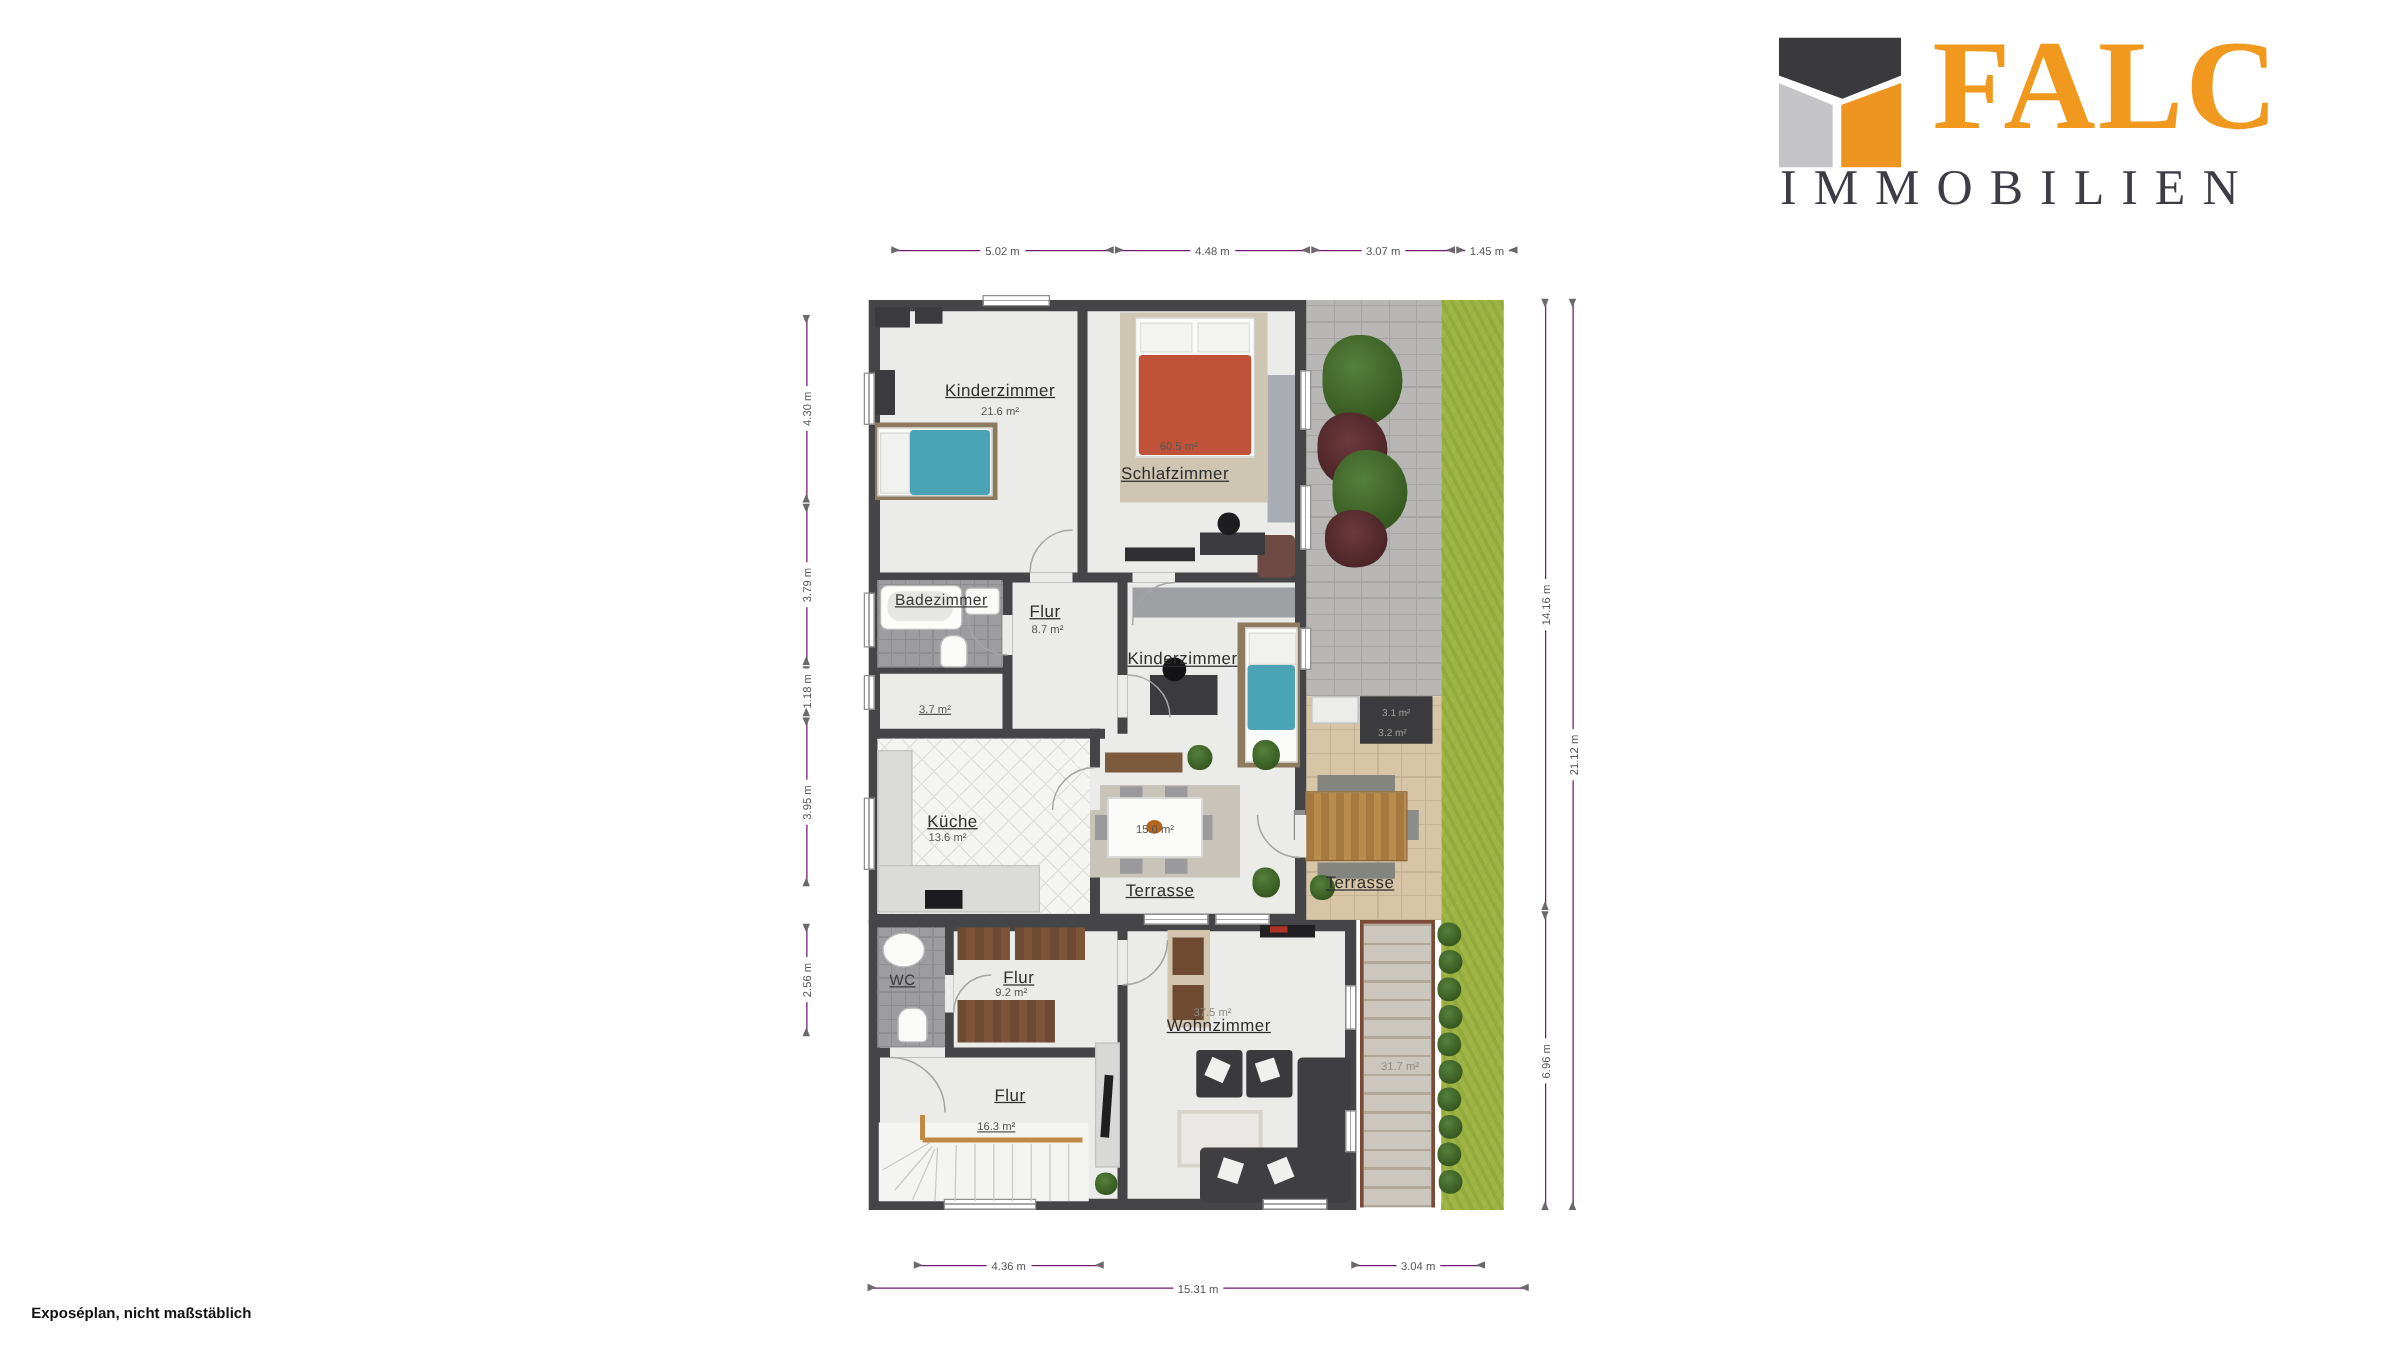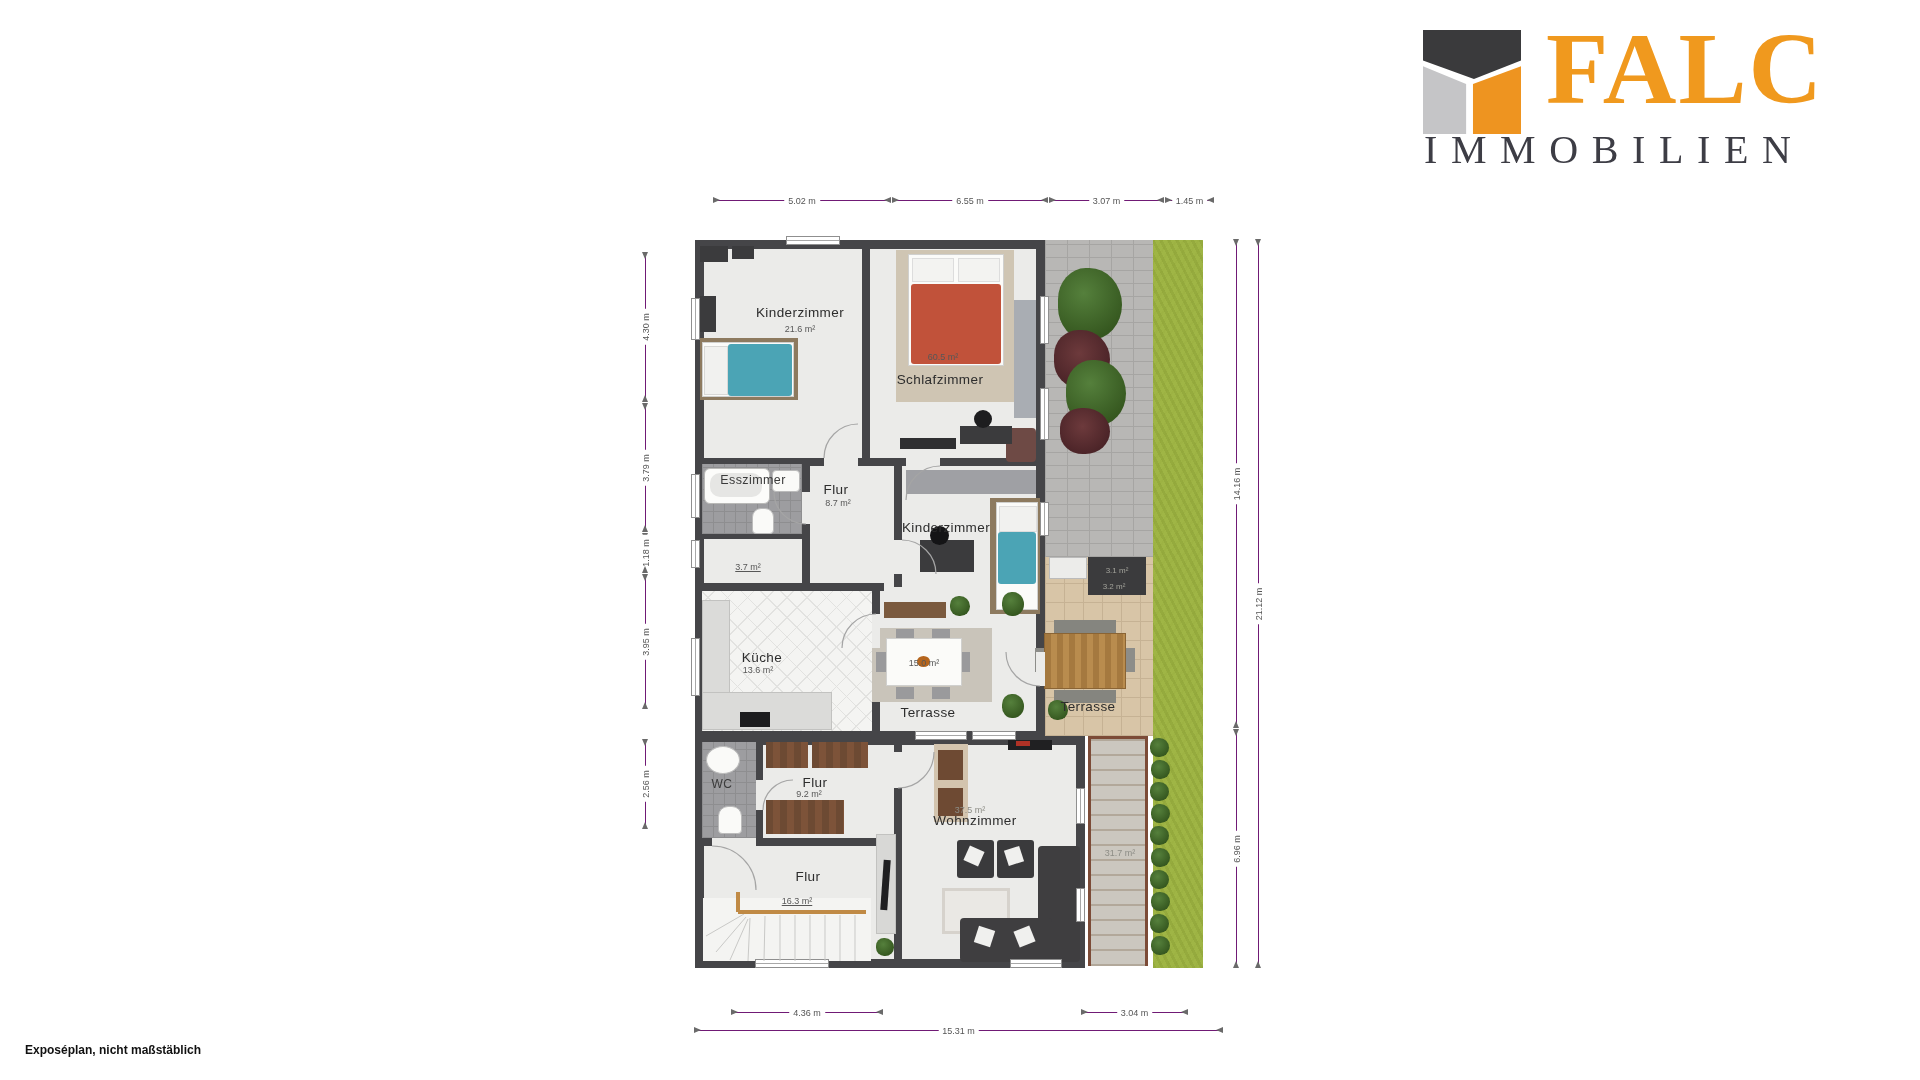--- a/index.html
+++ b/index.html
@@ -319,7 +319,7 @@
     <span class="dlabel">5.02 m</span>
     </div>
   <div class="dim h" style="left:893px;top:200px;width:154px;">
-    <span class="dlabel">6.55 m</span>
+    <span class="dlabel">4.48 m</span>
     </div>
   <div class="dim h" style="left:1050px;top:200px;width:113px;">
     <span class="dlabel">3.07 m</span>

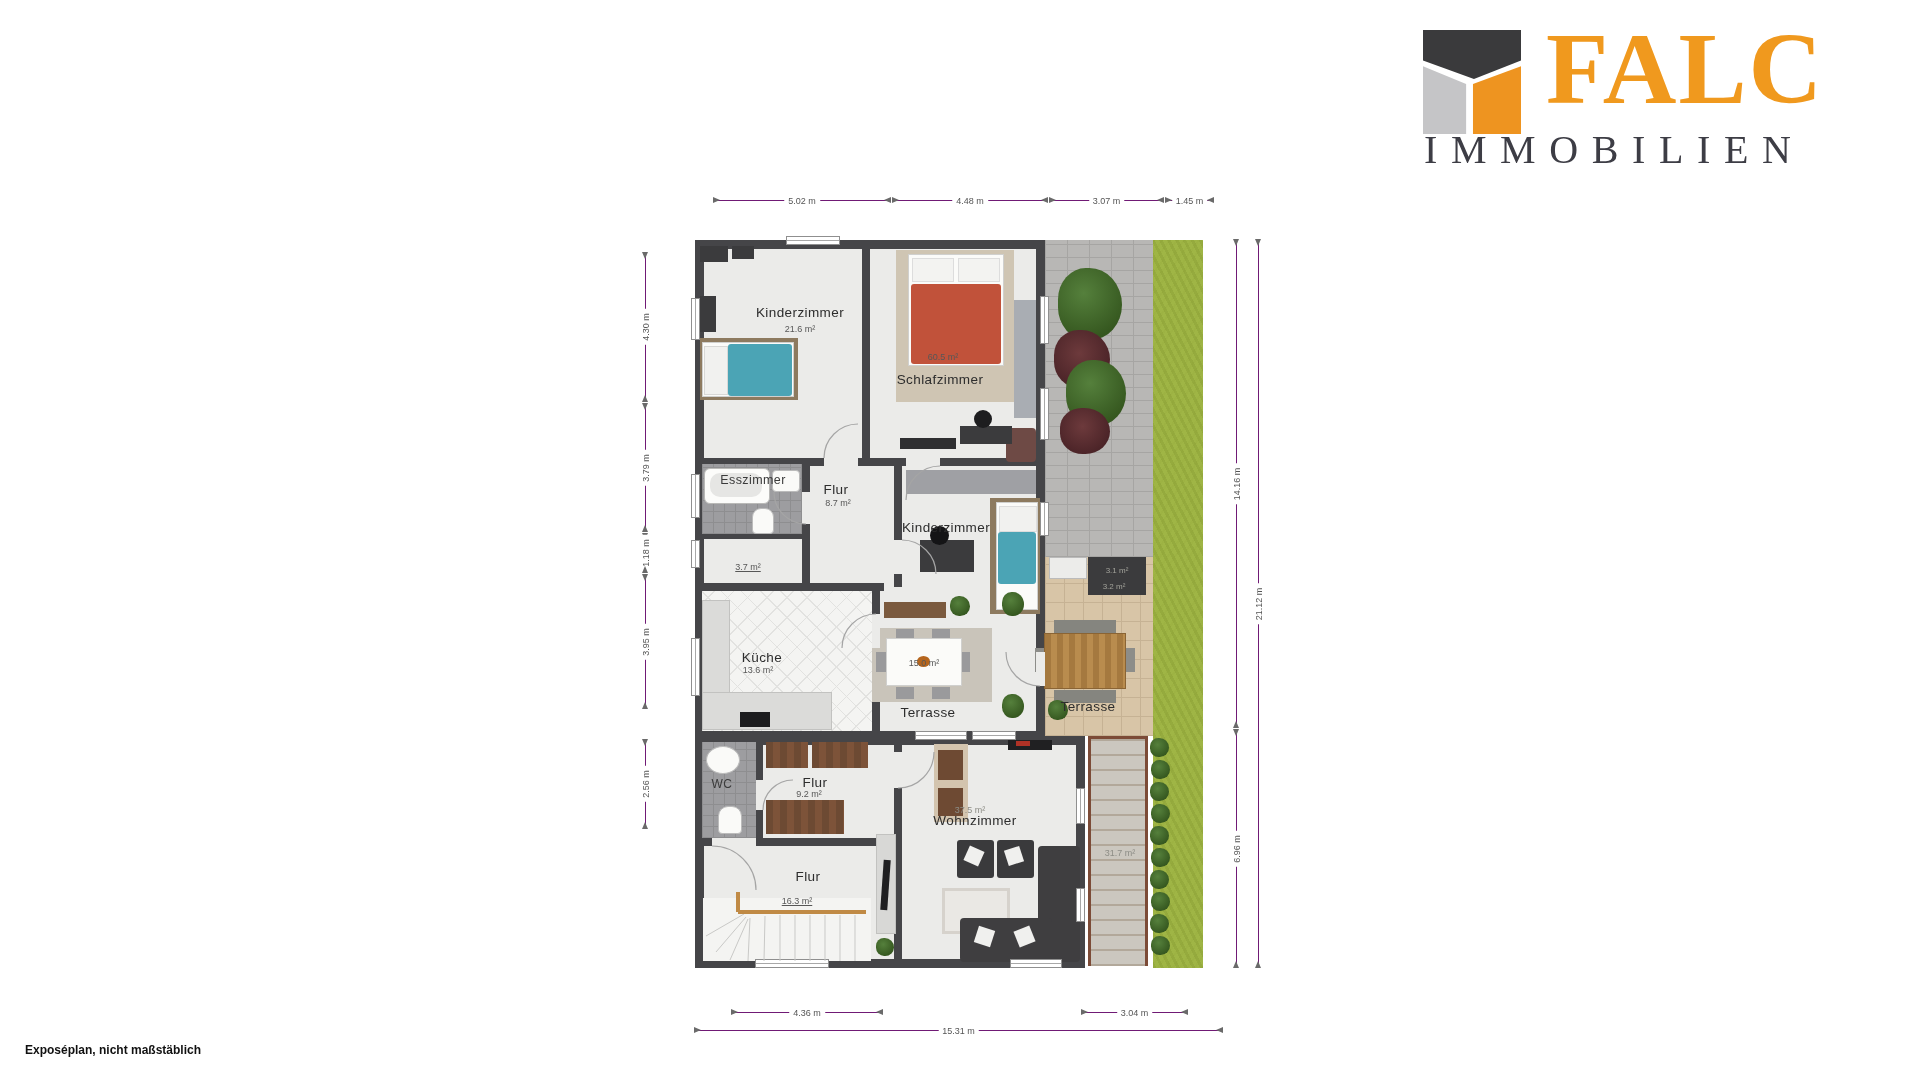--- a/index.html
+++ b/index.html
@@ -60,7 +60,7 @@
 
   
   .rlabel{position:absolute;transform:translate(-50%,-50%);font-size:13.5px;color:#2d2d2d;
-          letter-spacing:.4px;white-space:nowrap;}
+          letter-spacing:.4px;white-space:nowrap;text-decoration:underline;}
   .alabel{position:absolute;transform:translate(-50%,-50%);font-size:9px;color:#575757;white-space:nowrap;}
   .alabel.faint{color:#8d8d86;}
   .alabel.ondark{color:#a2a29a;font-size:8px;}

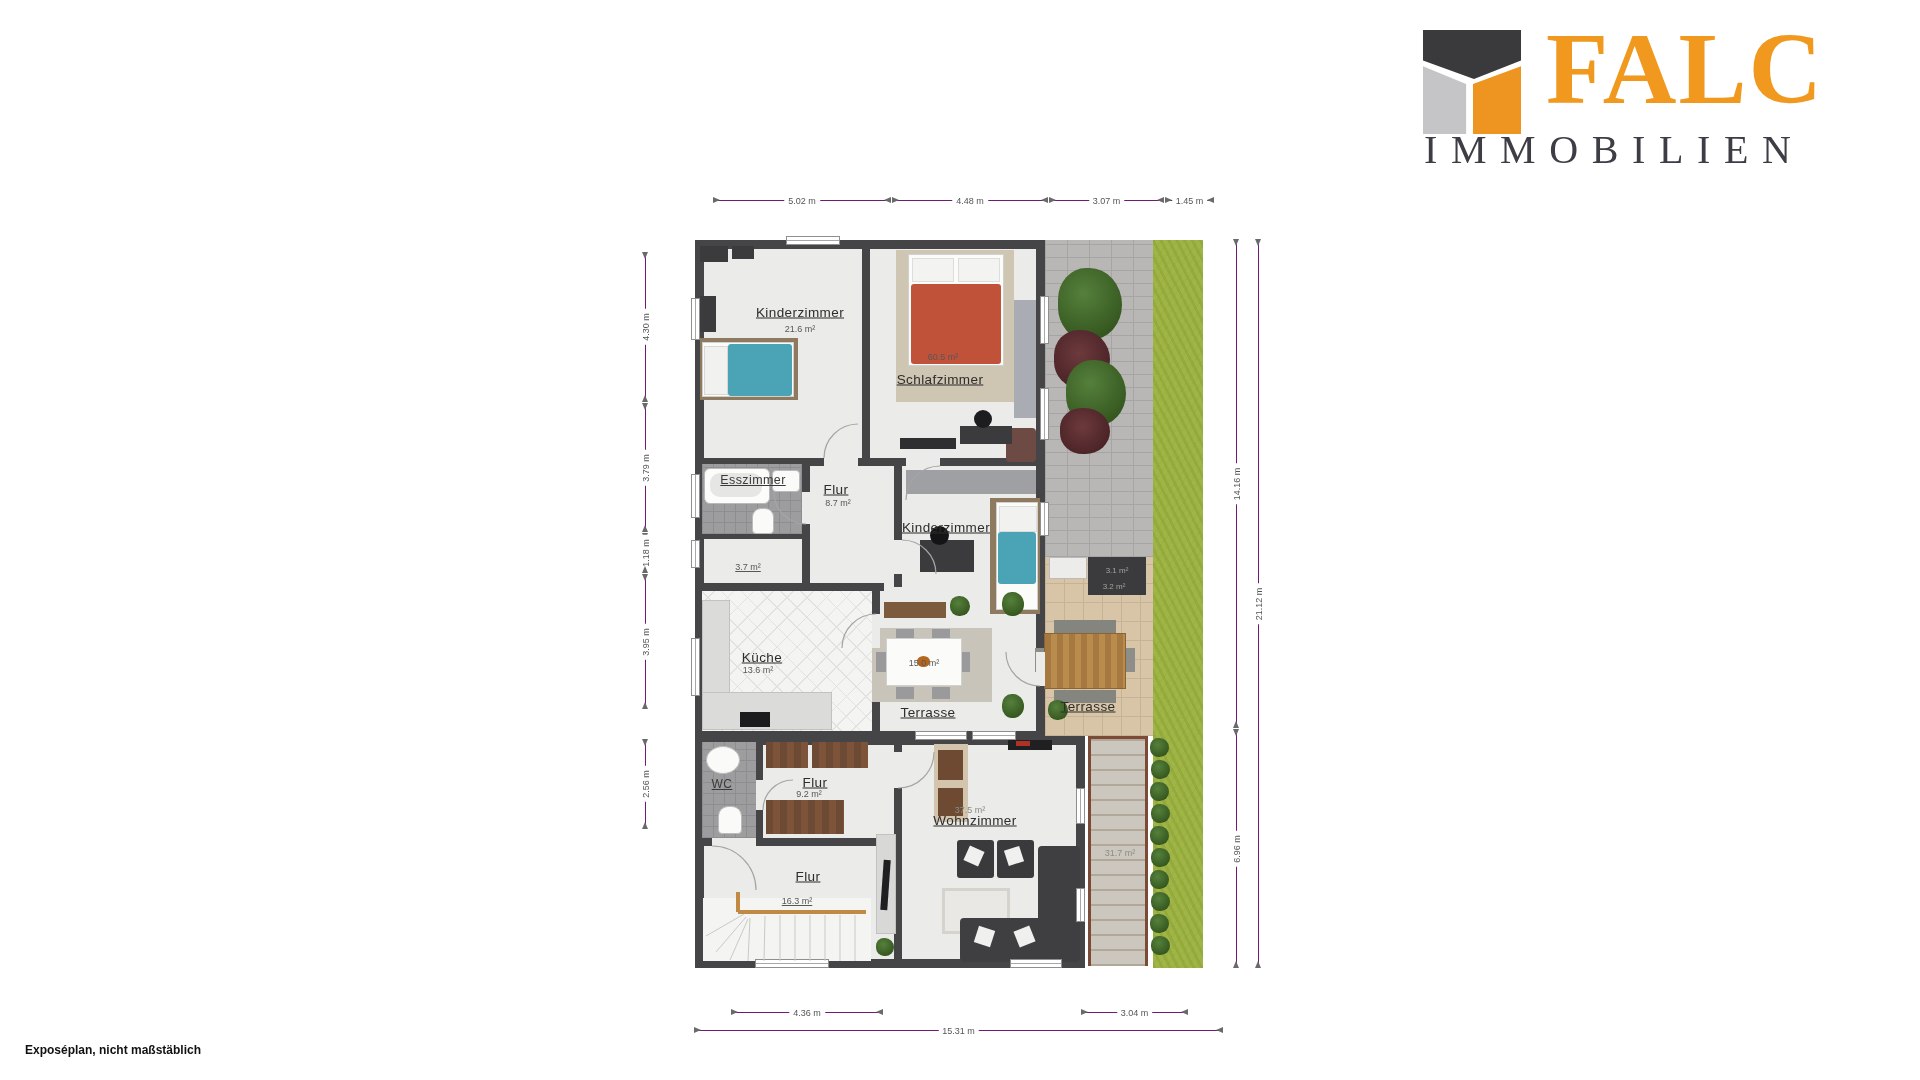--- a/index.html
+++ b/index.html
@@ -285,7 +285,7 @@
   <div class="alabel" style="left:943px;top:357px;">60.5 m²</div>
   <div class="rlabel" style="left:940px;top:379px;">Schlafzimmer</div>
 
-  <div class="rlabel" style="left:753px;top:480px;font-size:12.5px;color:#3a3a3a;">Esszimmer</div>
+  <div class="rlabel" style="left:753px;top:480px;font-size:12.5px;color:#3a3a3a;">Badezimmer</div>
   <div class="alabel" style="left:748px;top:567px;text-decoration:underline;">3.7 m²</div>
 
   <div class="rlabel" style="left:836px;top:489px;">Flur</div>

